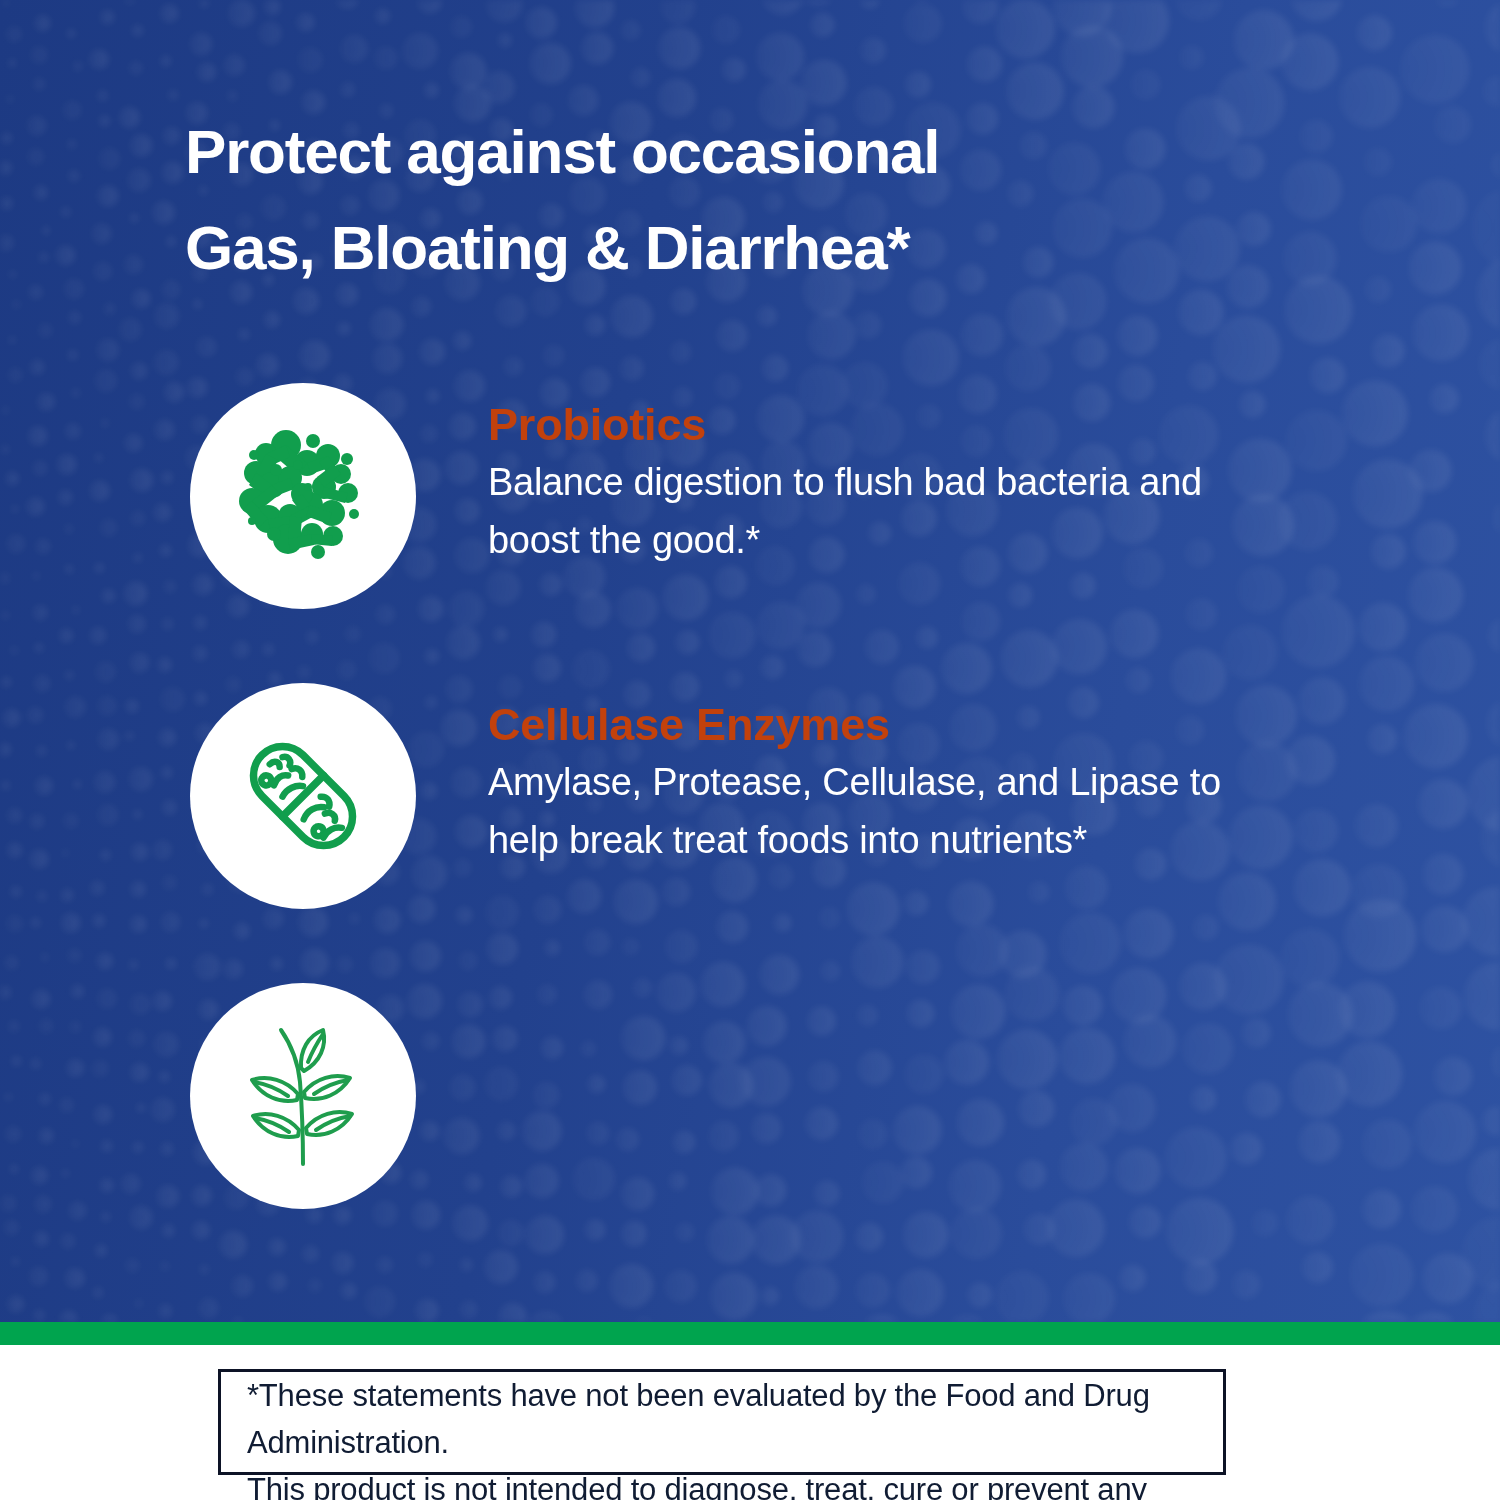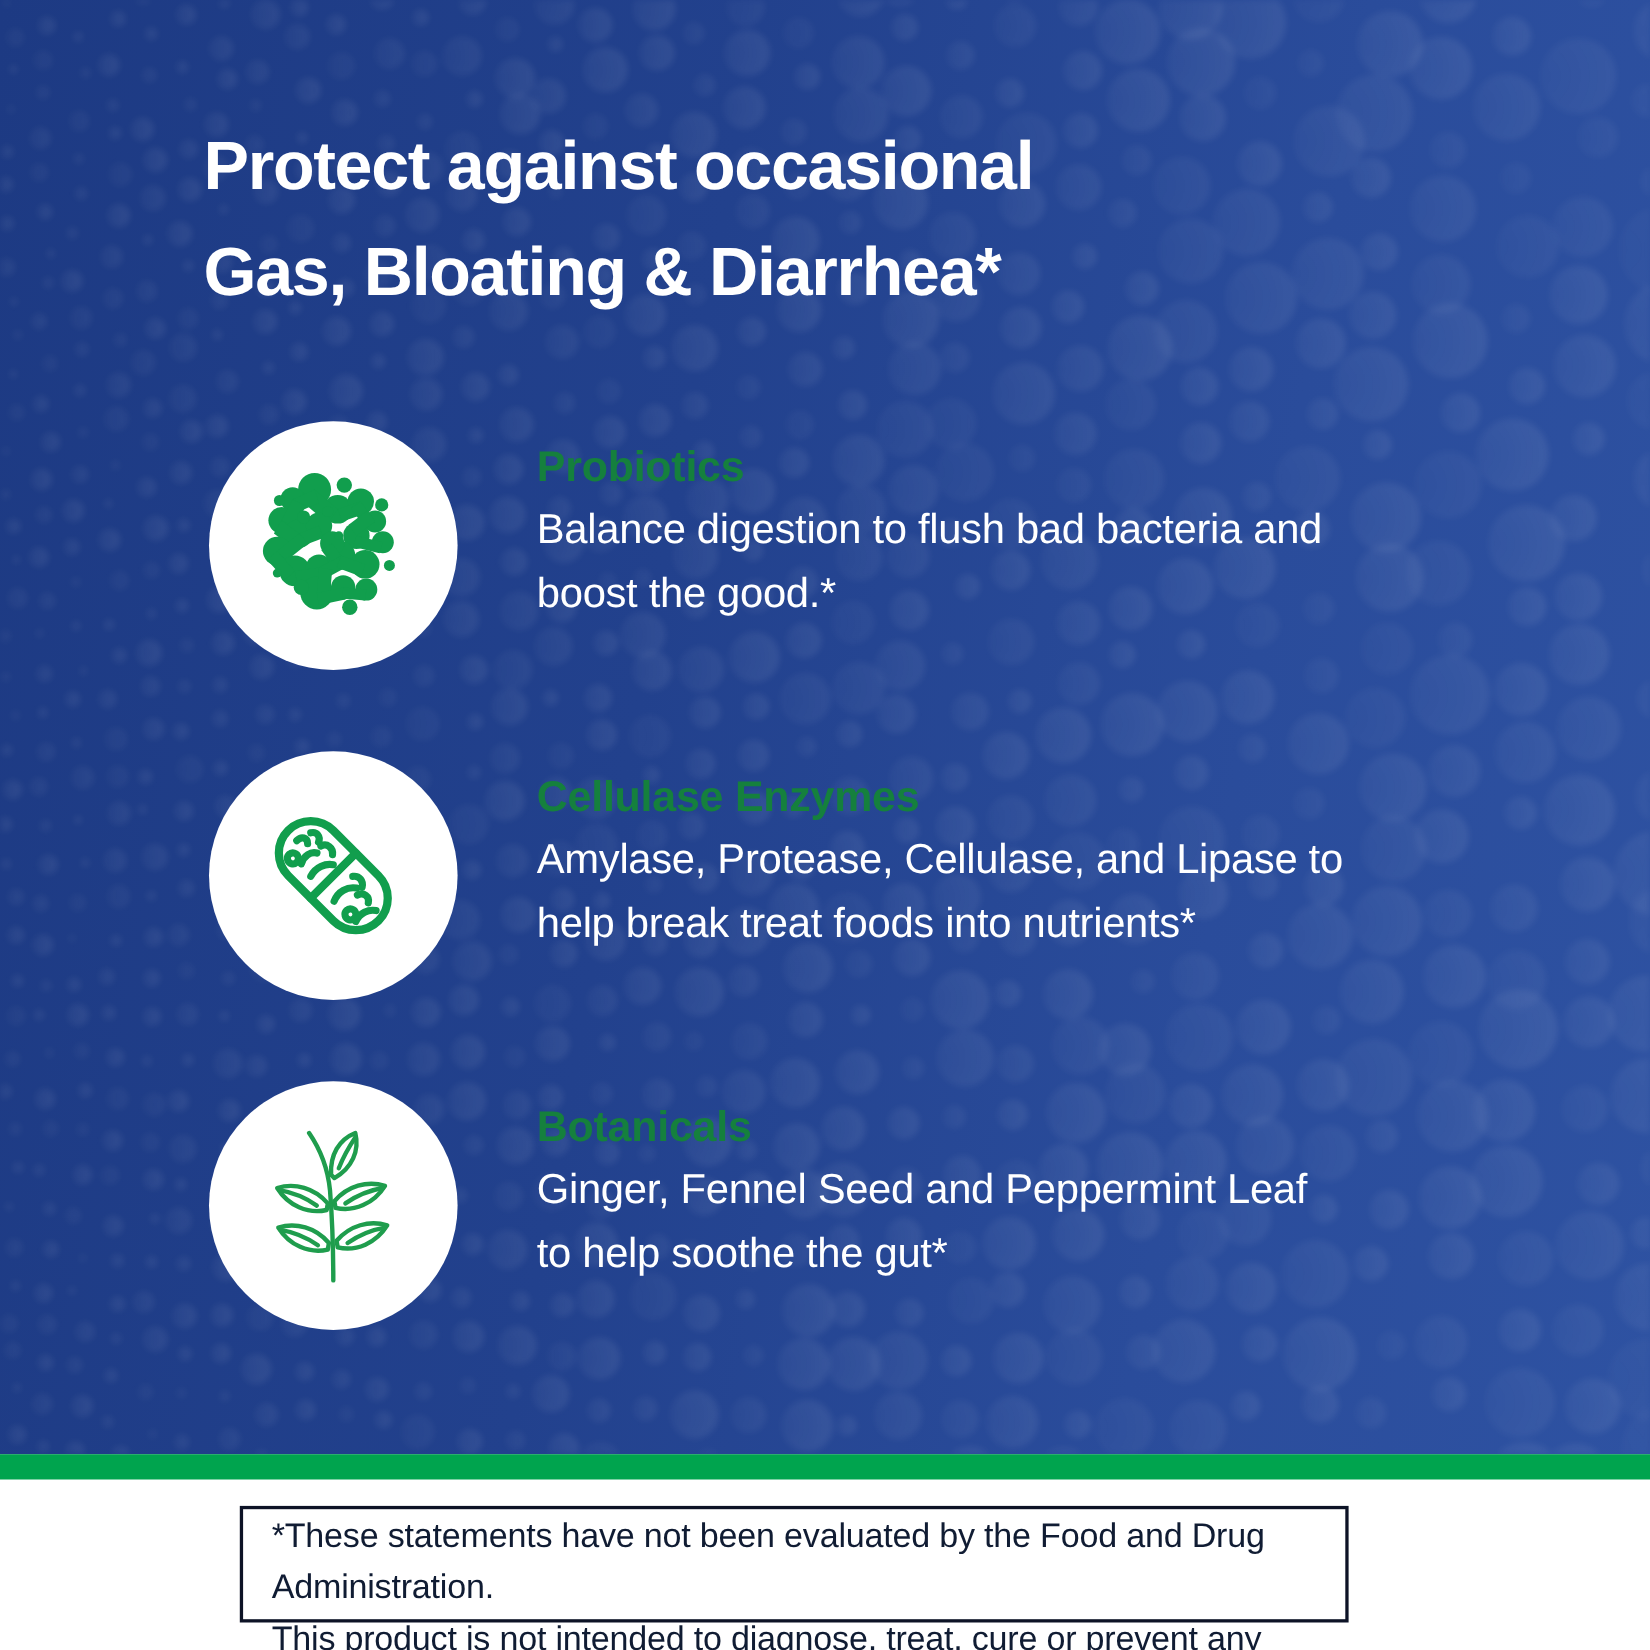--- a/index.html
+++ b/index.html
@@ -95,10 +95,10 @@
     width: 870px;
   }
   .feature-title {
-    color: #15803d;
+    color: #c2410c;
     font-family: "Liberation Sans Narrow", "Liberation Sans", sans-serif;
     font-weight: bold;
-    font-size: 39px;
+    font-size: 45px;
     line-height: 48px;
     letter-spacing: -0.2px;
     margin: 0 0 4px 0;

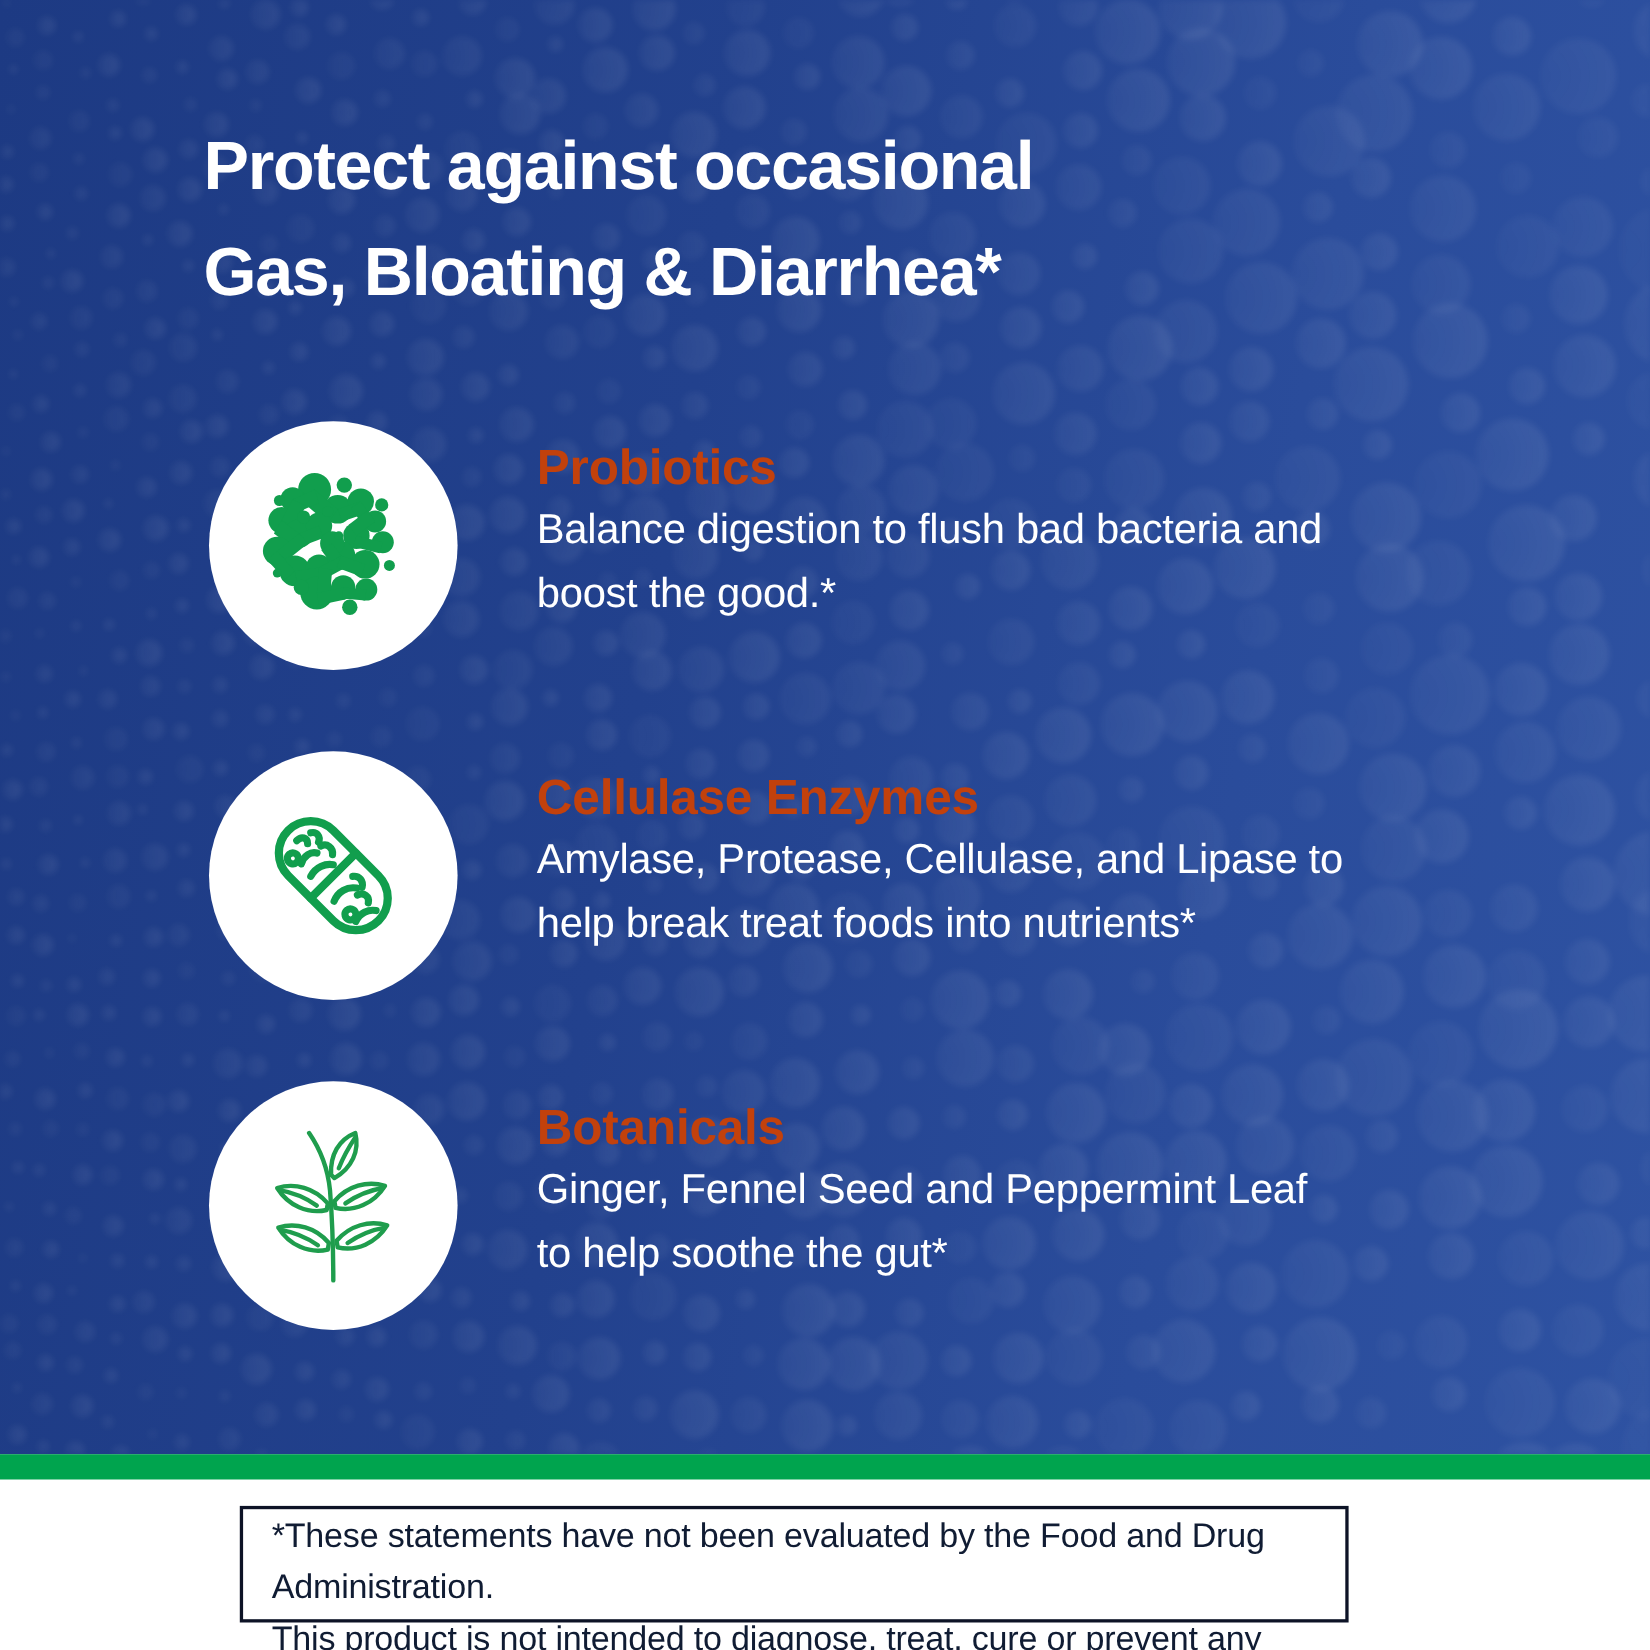--- a/index.html
+++ b/index.html
@@ -1331,11 +1331,6 @@
         </g>
       </svg>
     </div>
-    <div class="feature-text">
-      <p class="feature-title">Botanicals</p>
-      <p class="feature-desc">Ginger, Fennel Seed and Peppermint Leaf
-to help soothe the gut*</p>
-    </div>
   </div>
 
   <div class="disclaimer">

